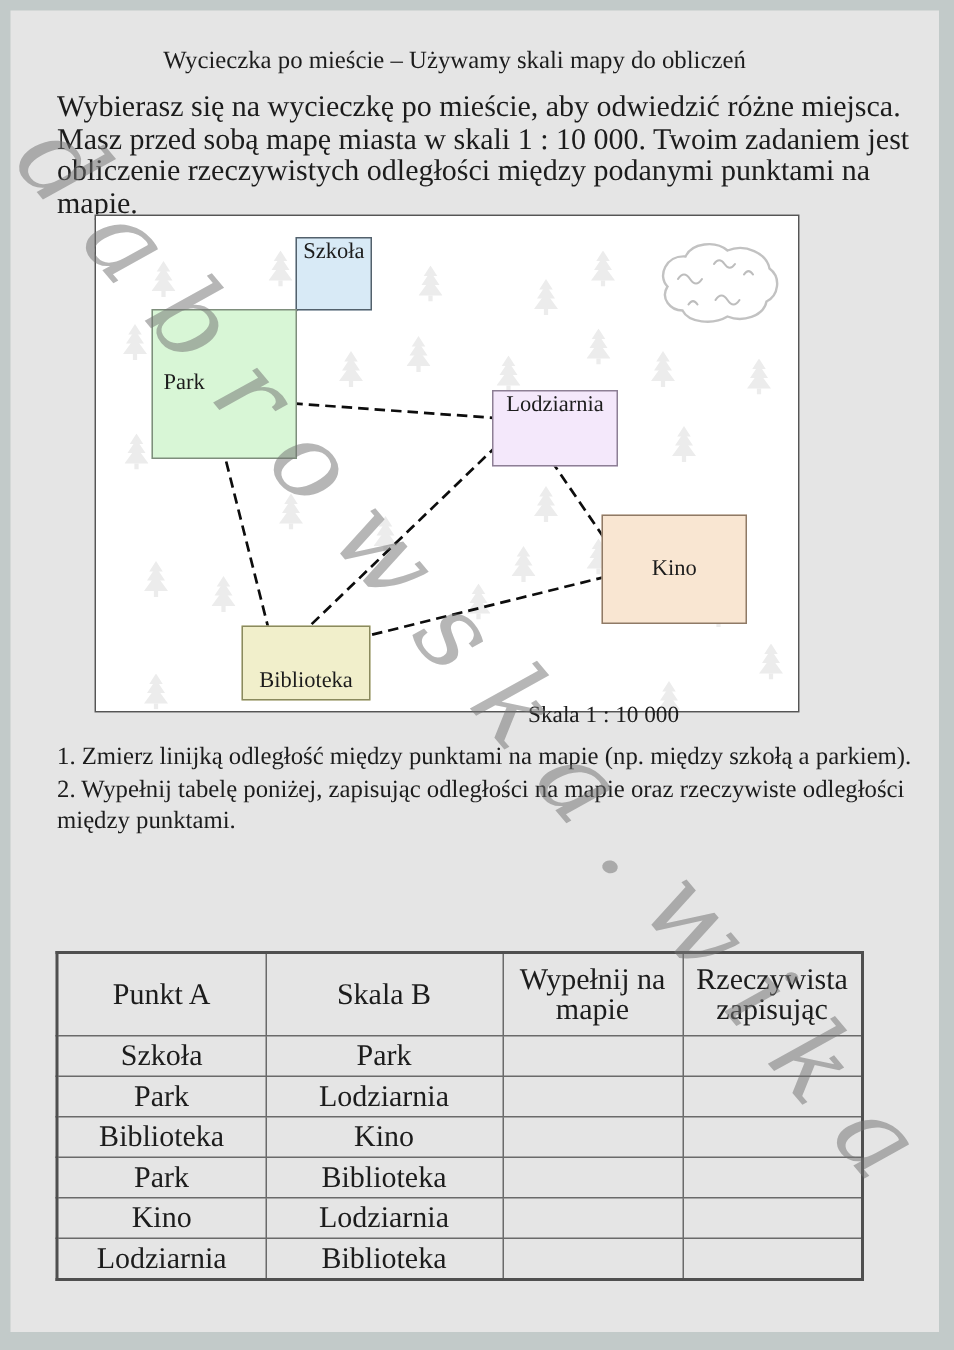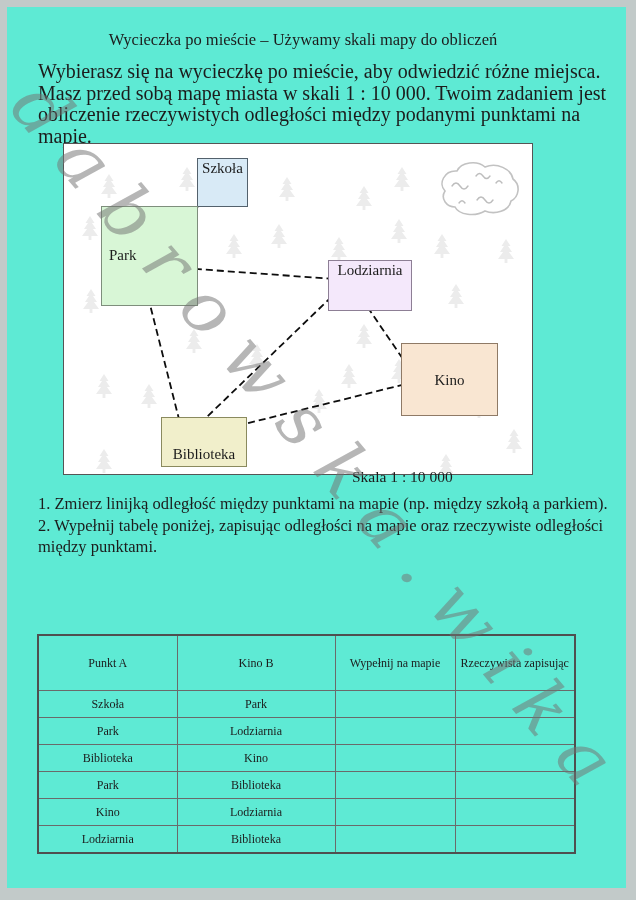--- a/index.html
+++ b/index.html
@@ -14,7 +14,7 @@
   .page{
     position:absolute;
     left:7px; top:7px; right:10px; bottom:12px;
-    background:#5eead4;
+    background:#e5e5e5;
     overflow:hidden;
   }
   .watermark{

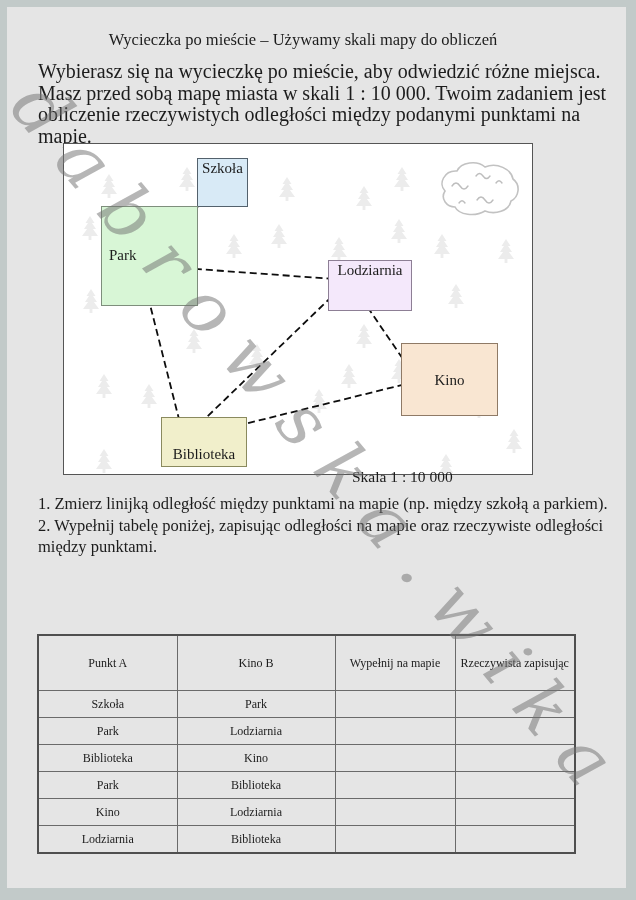--- a/index.html
+++ b/index.html
@@ -83,7 +83,7 @@
     border-collapse:collapse;
     table-layout:fixed;
     width:537px;
-    font-size:12px;
+    font-size:20px;
     padding-left:13px;
   }
   .dist-table th,.dist-table td{

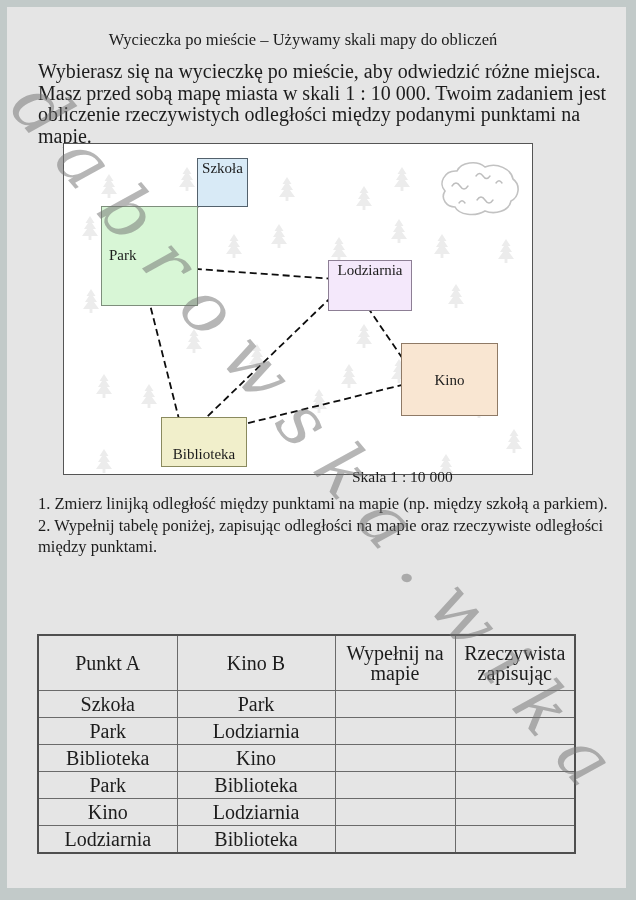--- a/index.html
+++ b/index.html
@@ -196,7 +196,7 @@
     <thead>
         <tr id="table-head-row">
           <th>Punkt A</th>
-          <th>Kino B</th>
+          <th>Skala B</th>
           <th>Wypełnij na mapie</th>
           <th>Rzeczywista zapisując</th>
         </tr>

